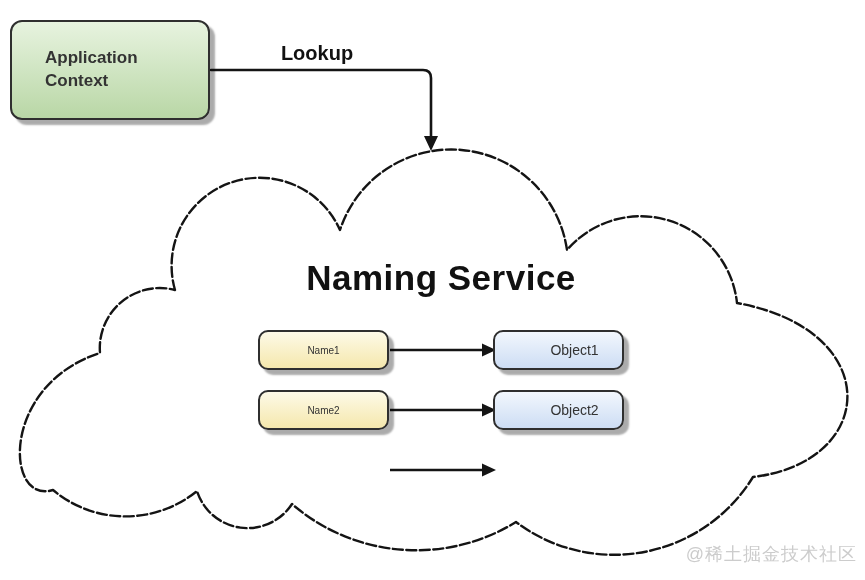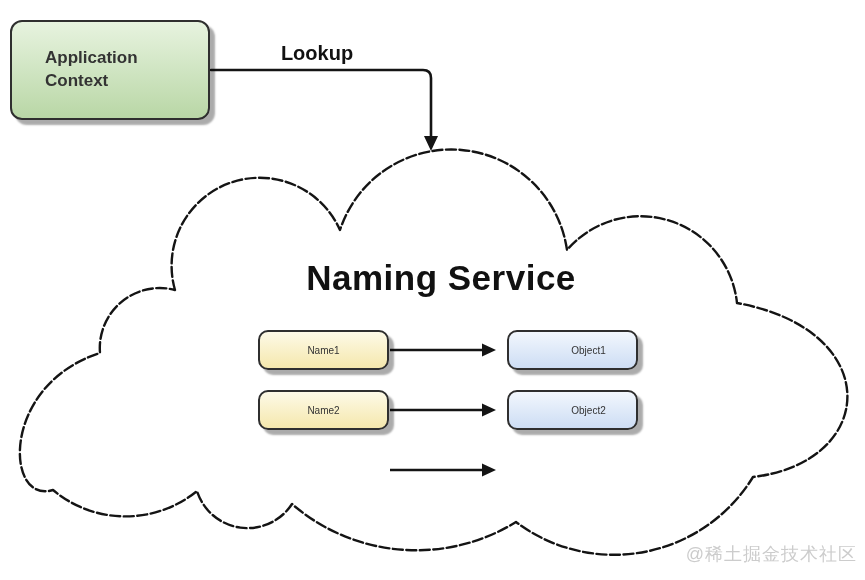--- a/index.html
+++ b/index.html
@@ -27,7 +27,7 @@
     background:linear-gradient(var(--yellow-top,#fdfae7), var(--yellow-bottom,#f5e8ad));
   }
   .obj-node {
-    left:507px; width:131px; height:40px; font-size:10px;
+    left:493px; width:131px; height:40px; font-size:14px;
     background:linear-gradient(var(--blue-top,#f2f7fd), var(--blue-bottom,#cdddf4));
     padding-left:32px;
   }

